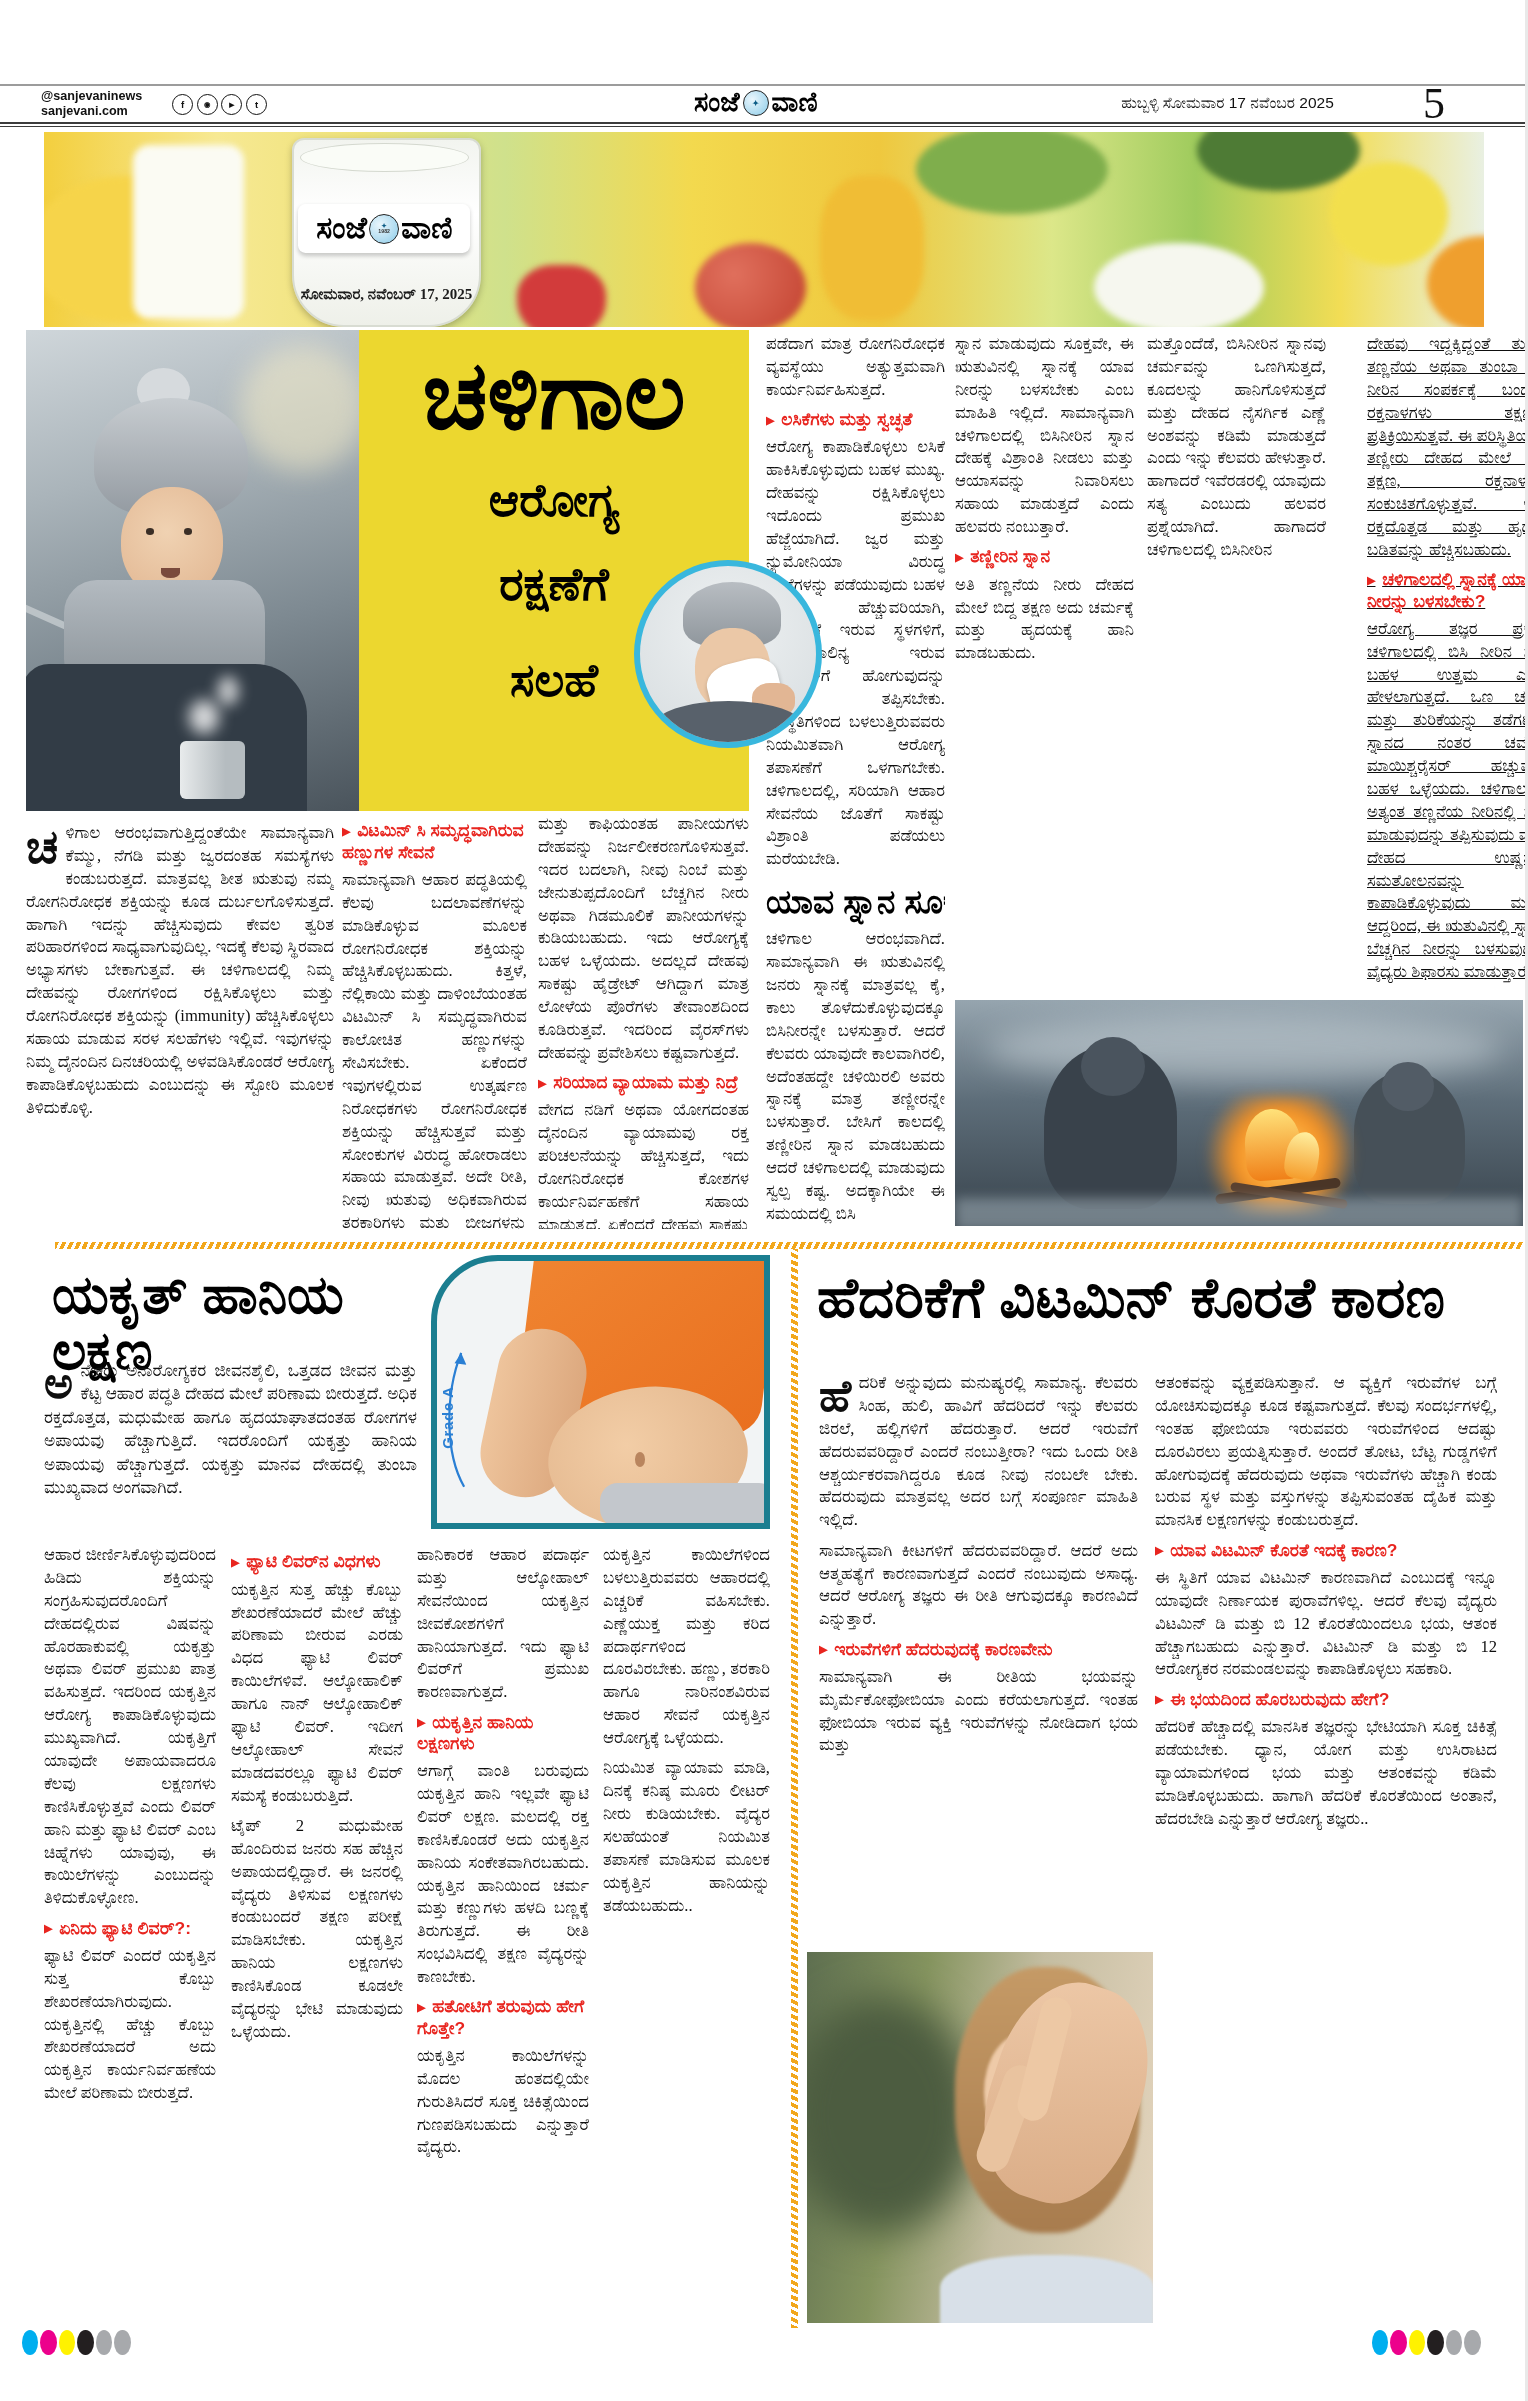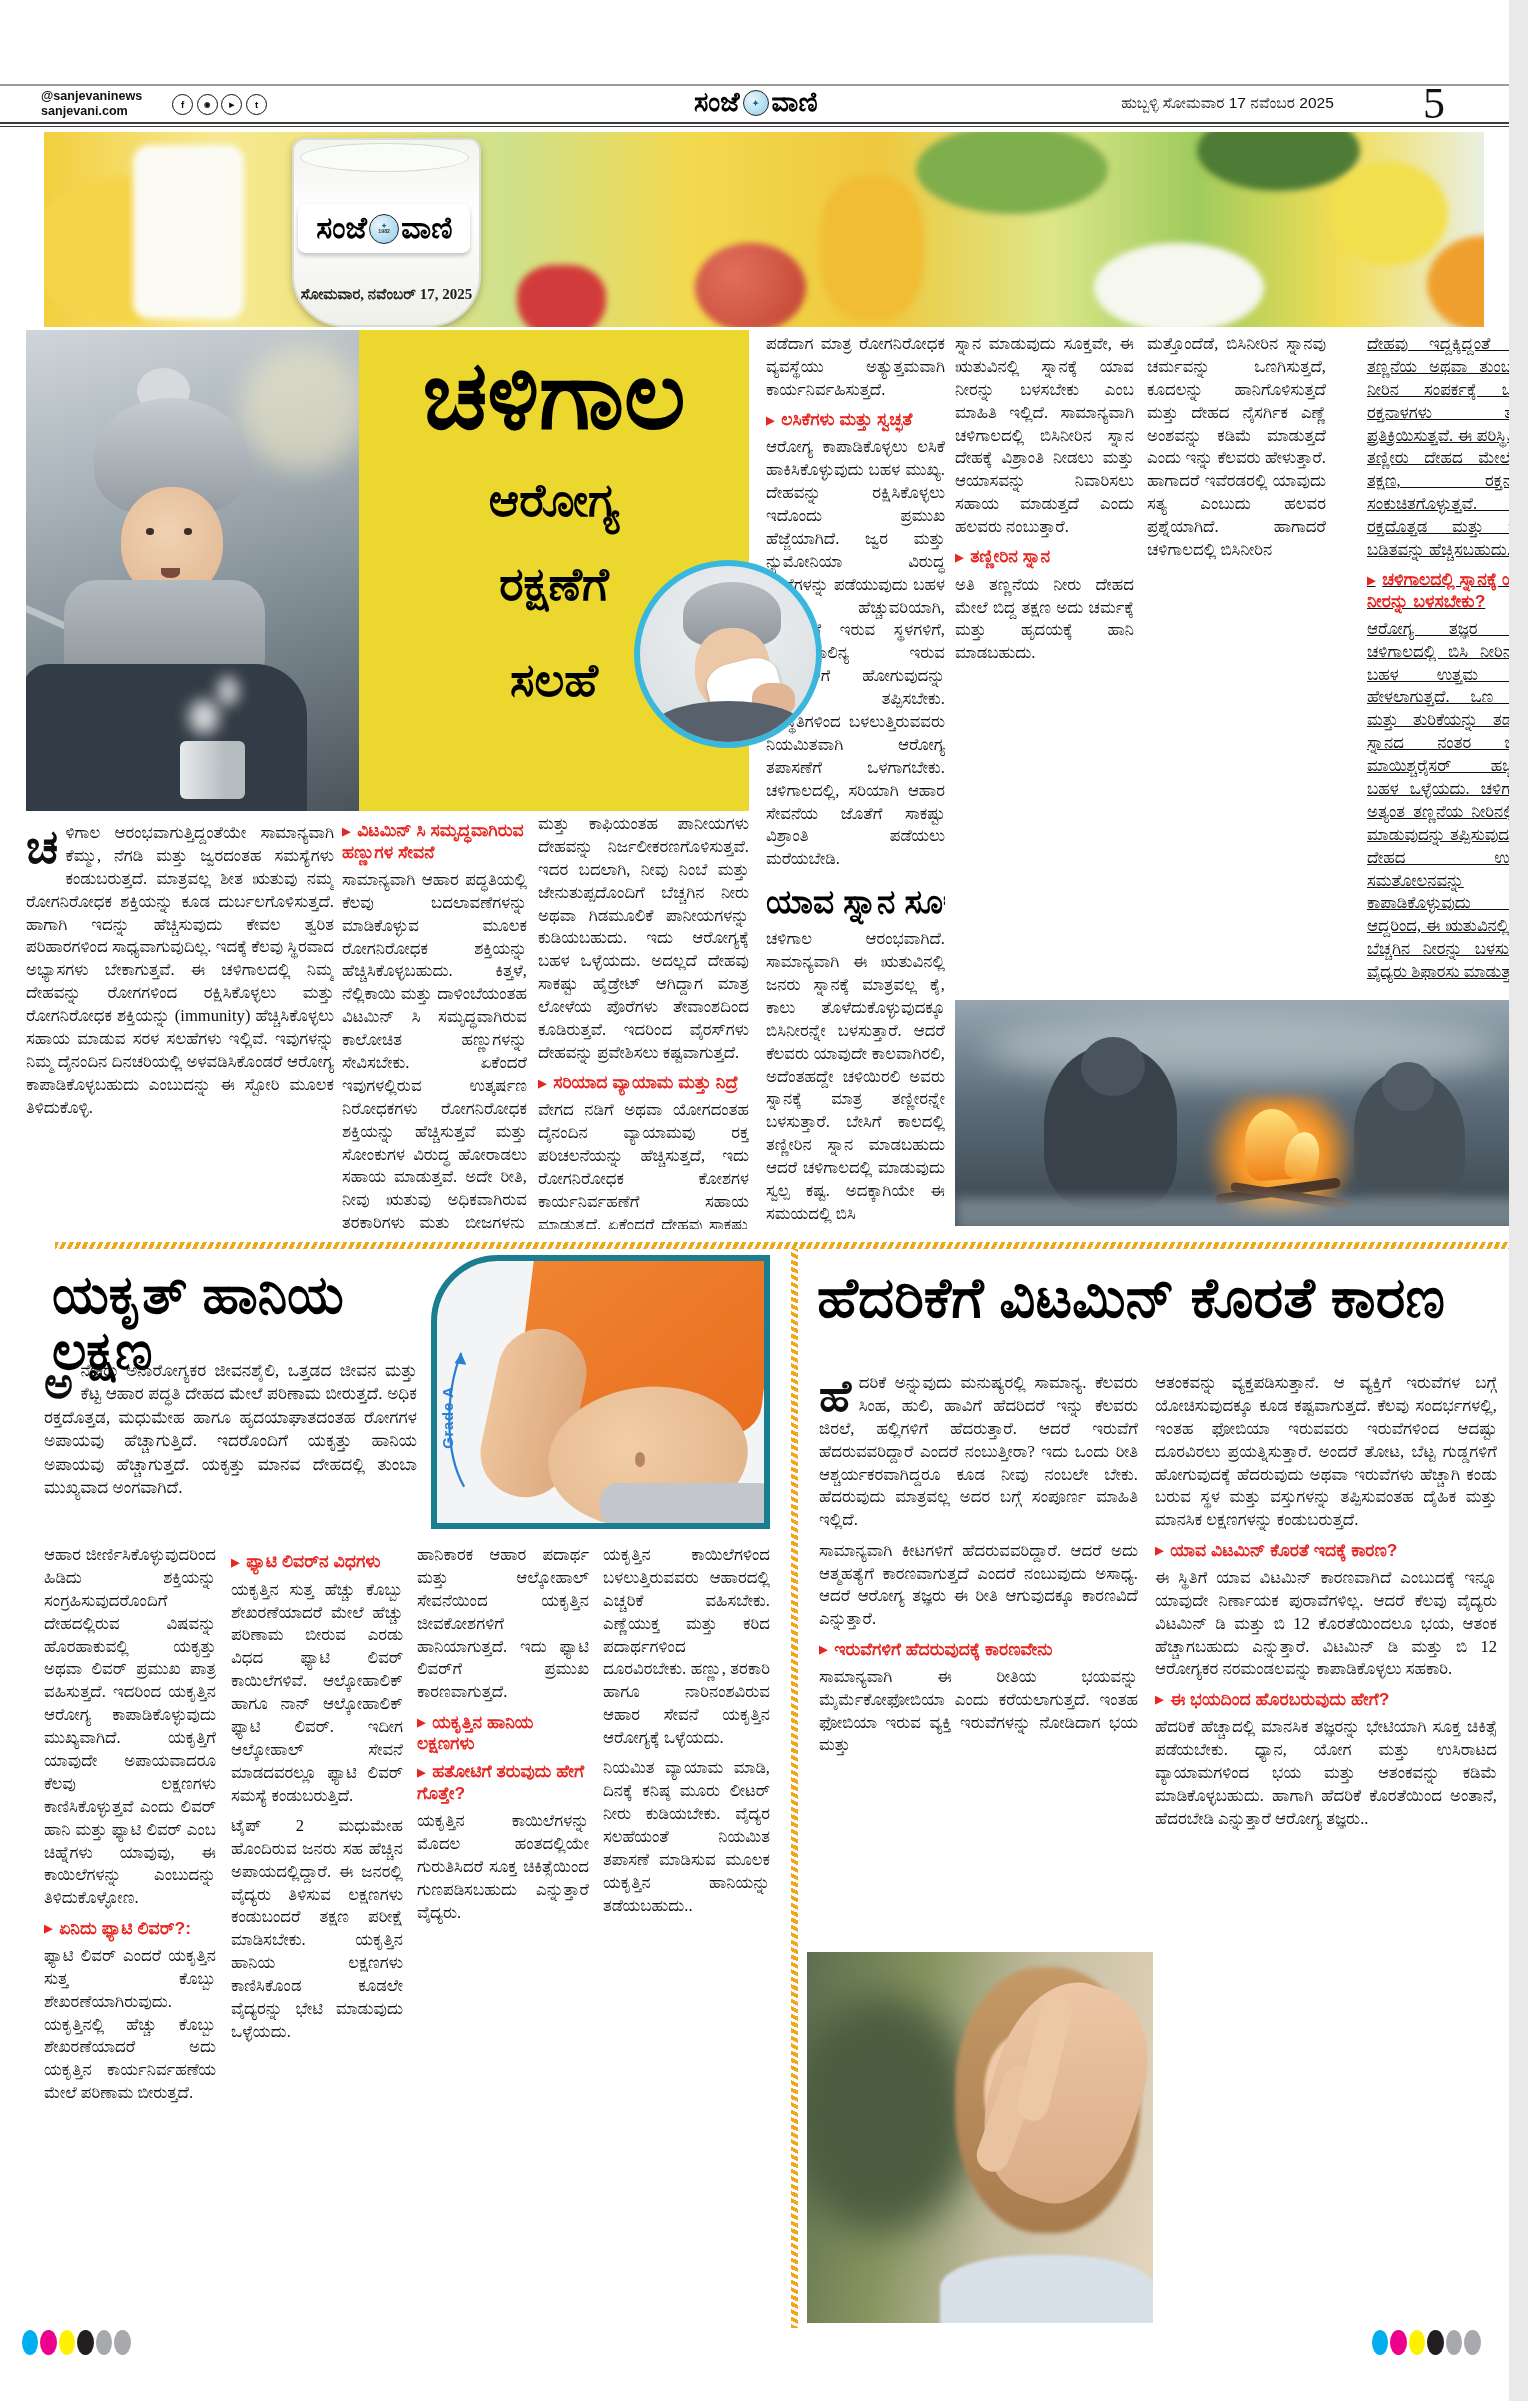--- a/index.html
+++ b/index.html
@@ -4,7 +4,7 @@
 <style>
   html,body{margin:0;padding:0;background:#e9e9e9;}
   .page{position:relative;width:1509px;height:2401px;background:#ffffff;overflow:hidden;
-        font-family:"Liberation Sans",sans-serif;color:#111;}
+        font-family:"Liberation Sans",sans-serif;color:#111;padding-left:16px;}
   .abs{position:absolute;}
   
   .col{position:absolute;font-family:"Liberation Serif",serif;font-size:16.6px;line-height:1.38;

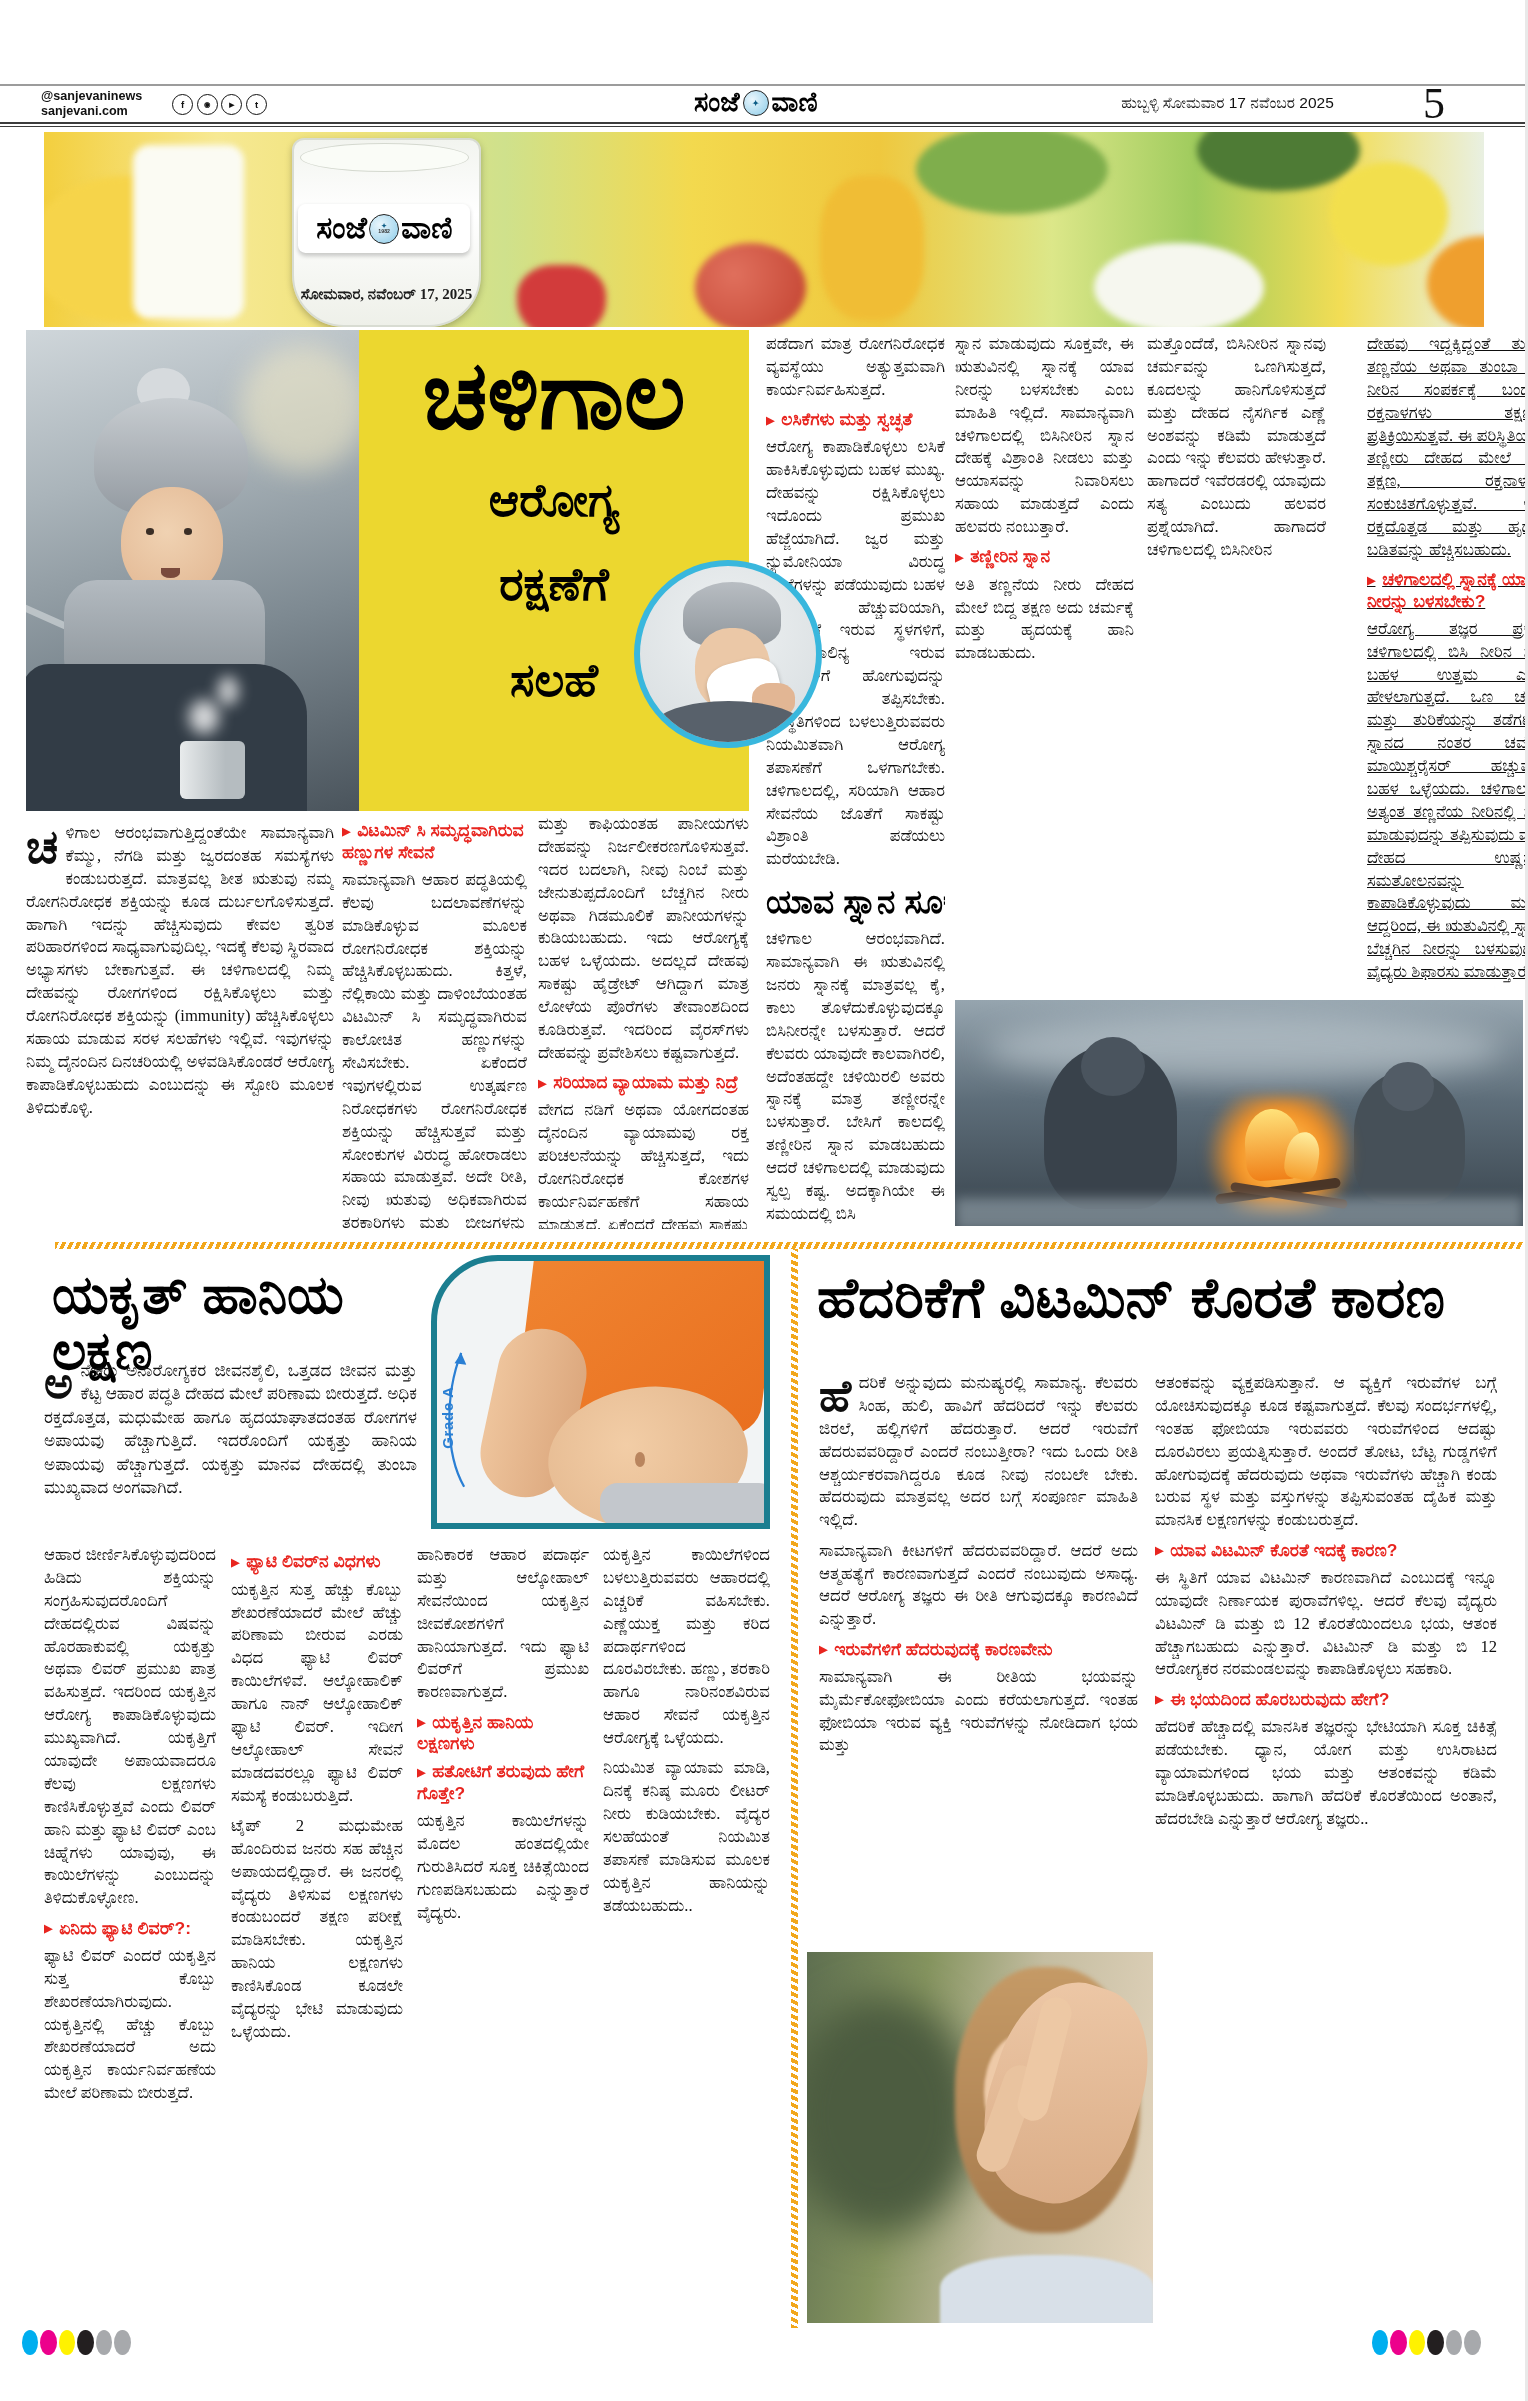--- a/index.html
+++ b/index.html
@@ -207,6 +207,7 @@
   <div class="col" style="left:417px;top:1544px;width:172px;height:778px;">
     <p>ಹಾನಿಕಾರಕ ಆಹಾರ ಪದಾರ್ಥ ಮತ್ತು ಆಲ್ಕೋಹಾಲ್ ಸೇವನೆಯಿಂದ ಯಕೃತ್ತಿನ ಜೀವಕೋಶಗಳಿಗೆ ಹಾನಿಯಾಗುತ್ತದೆ. ಇದು ಫ್ಯಾಟಿ ಲಿವರ್‌ಗೆ ಪ್ರಮುಖ ಕಾರಣವಾಗುತ್ತದೆ.</p>
     <div class="red-h"><span class="tri">▶</span><span>ಯಕೃತ್ತಿನ ಹಾನಿಯ ಲಕ್ಷಣಗಳು</span></div>
+    <p>ಆಗಾಗ್ಗೆ ವಾಂತಿ ಬರುವುದು ಯಕೃತ್ತಿನ ಹಾನಿ ಇಲ್ಲವೇ ಫ್ಯಾಟಿ ಲಿವರ್ ಲಕ್ಷಣ. ಮಲದಲ್ಲಿ ರಕ್ತ ಕಾಣಿಸಿಕೊಂಡರೆ ಅದು ಯಕೃತ್ತಿನ ಹಾನಿಯ ಸಂಕೇತವಾಗಿರಬಹುದು. ಯಕೃತ್ತಿನ ಹಾನಿಯಿಂದ ಚರ್ಮ ಮತ್ತು ಕಣ್ಣುಗಳು ಹಳದಿ ಬಣ್ಣಕ್ಕೆ ತಿರುಗುತ್ತದೆ. ಈ ರೀತಿ ಸಂಭವಿಸಿದಲ್ಲಿ ತಕ್ಷಣ ವೈದ್ಯರನ್ನು ಕಾಣಬೇಕು.</p>
     <div class="red-h"><span class="tri">▶</span><span>ಹತೋಟಿಗೆ ತರುವುದು ಹೇಗೆ ಗೊತ್ತೇ?</span></div>
     <p>ಯಕೃತ್ತಿನ ಕಾಯಿಲೆಗಳನ್ನು ಮೊದಲ ಹಂತದಲ್ಲಿಯೇ ಗುರುತಿಸಿದರೆ ಸೂಕ್ತ ಚಿಕಿತ್ಸೆಯಿಂದ ಗುಣಪಡಿಸಬಹುದು ಎನ್ನುತ್ತಾರೆ ವೈದ್ಯರು.</p>
   </div>

